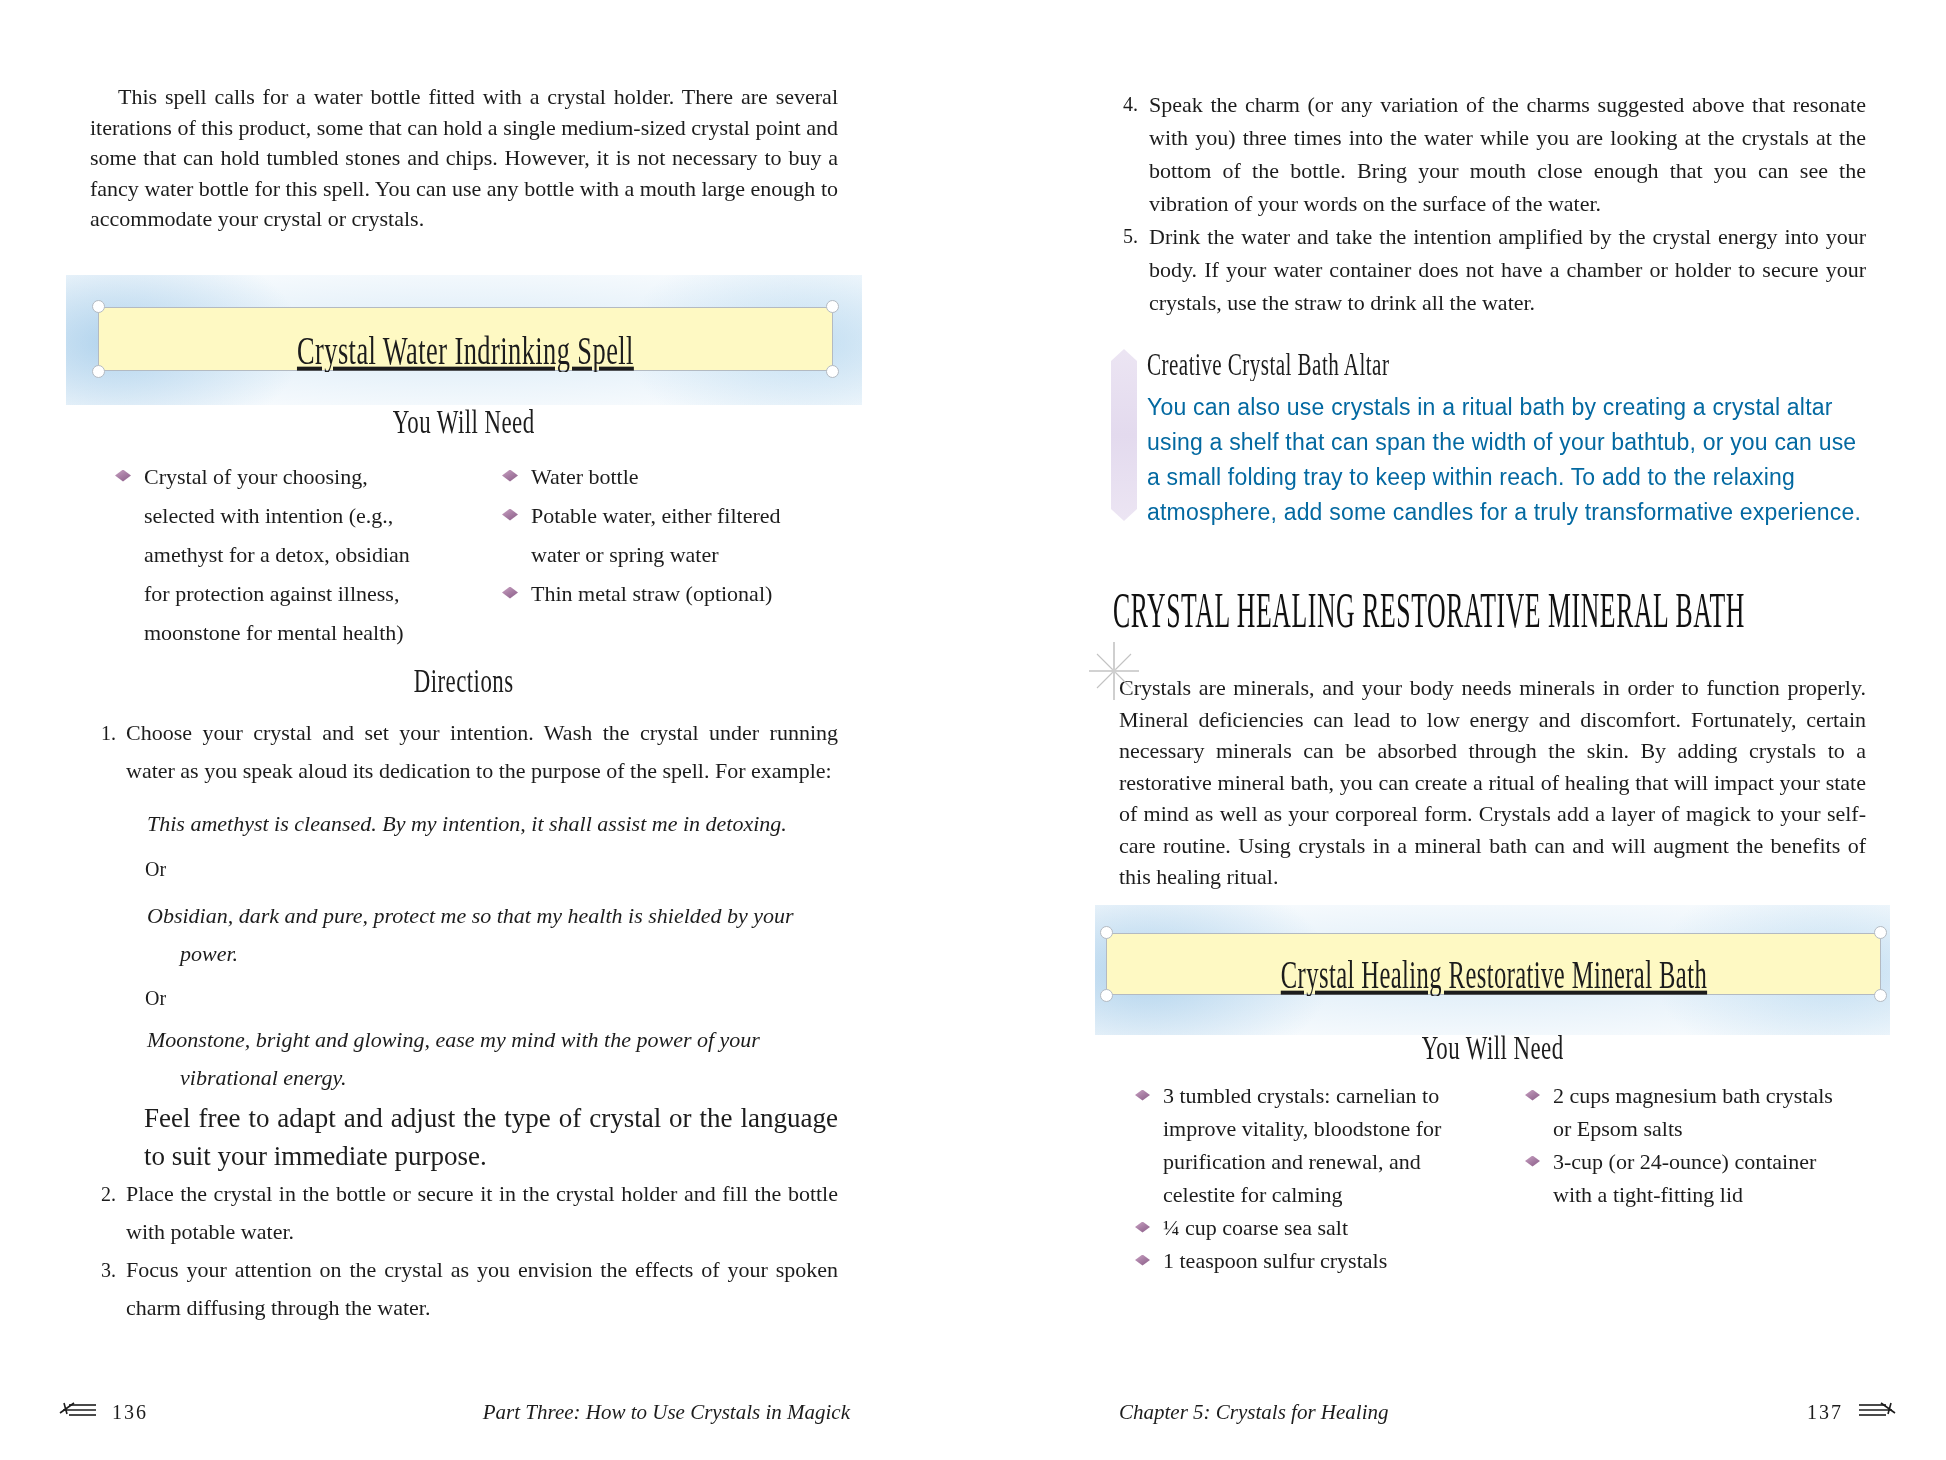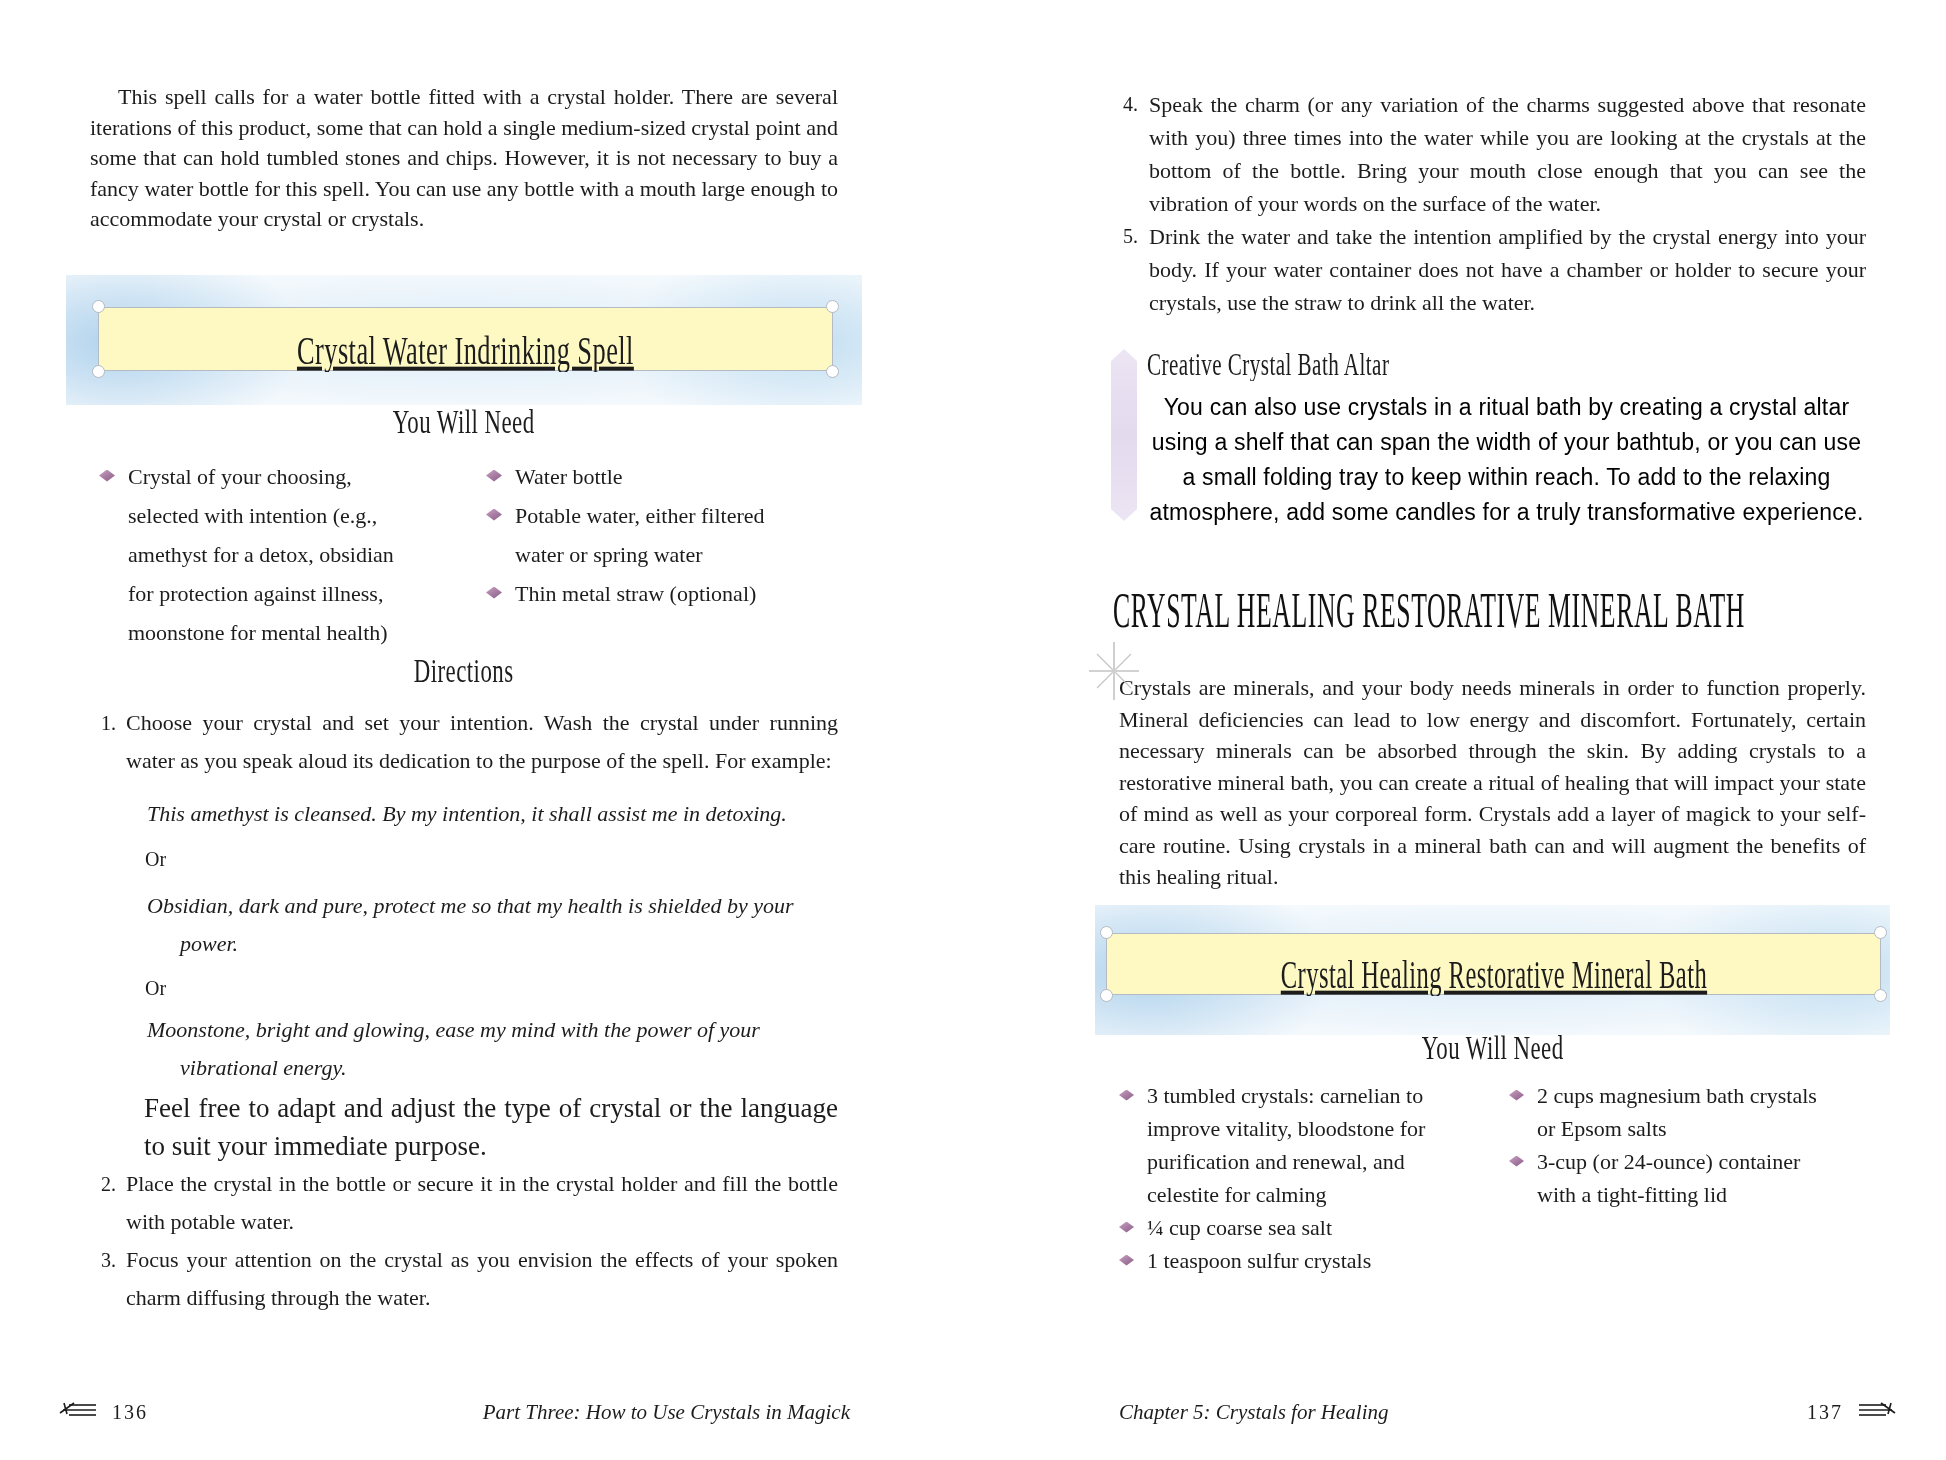--- a/index.html
+++ b/index.html
@@ -71,8 +71,8 @@
     background:linear-gradient(180deg,#ece5f3 0%,#e3daee 50%,#ece5f3 100%);}
   .sidebar-content{padding-left:10px;padding-top:4px;flex:1;}
   .sidebar-title{margin:0 0 10px 0;font-weight:400;}
-  .sidebar-body{font-family:"Liberation Sans",sans-serif;font-weight:400;color:#000000;
-                font-size:23px;line-height:35px;letter-spacing:.2px;margin:0;text-align:center;}
+  .sidebar-body{font-family:"Liberation Sans",sans-serif;font-weight:400;color:#0369a1;
+                font-size:23px;line-height:35px;letter-spacing:.2px;margin:0;}
 
   
   .sparkle{position:absolute;left:1083px;top:640px;width:62px;height:62px;}

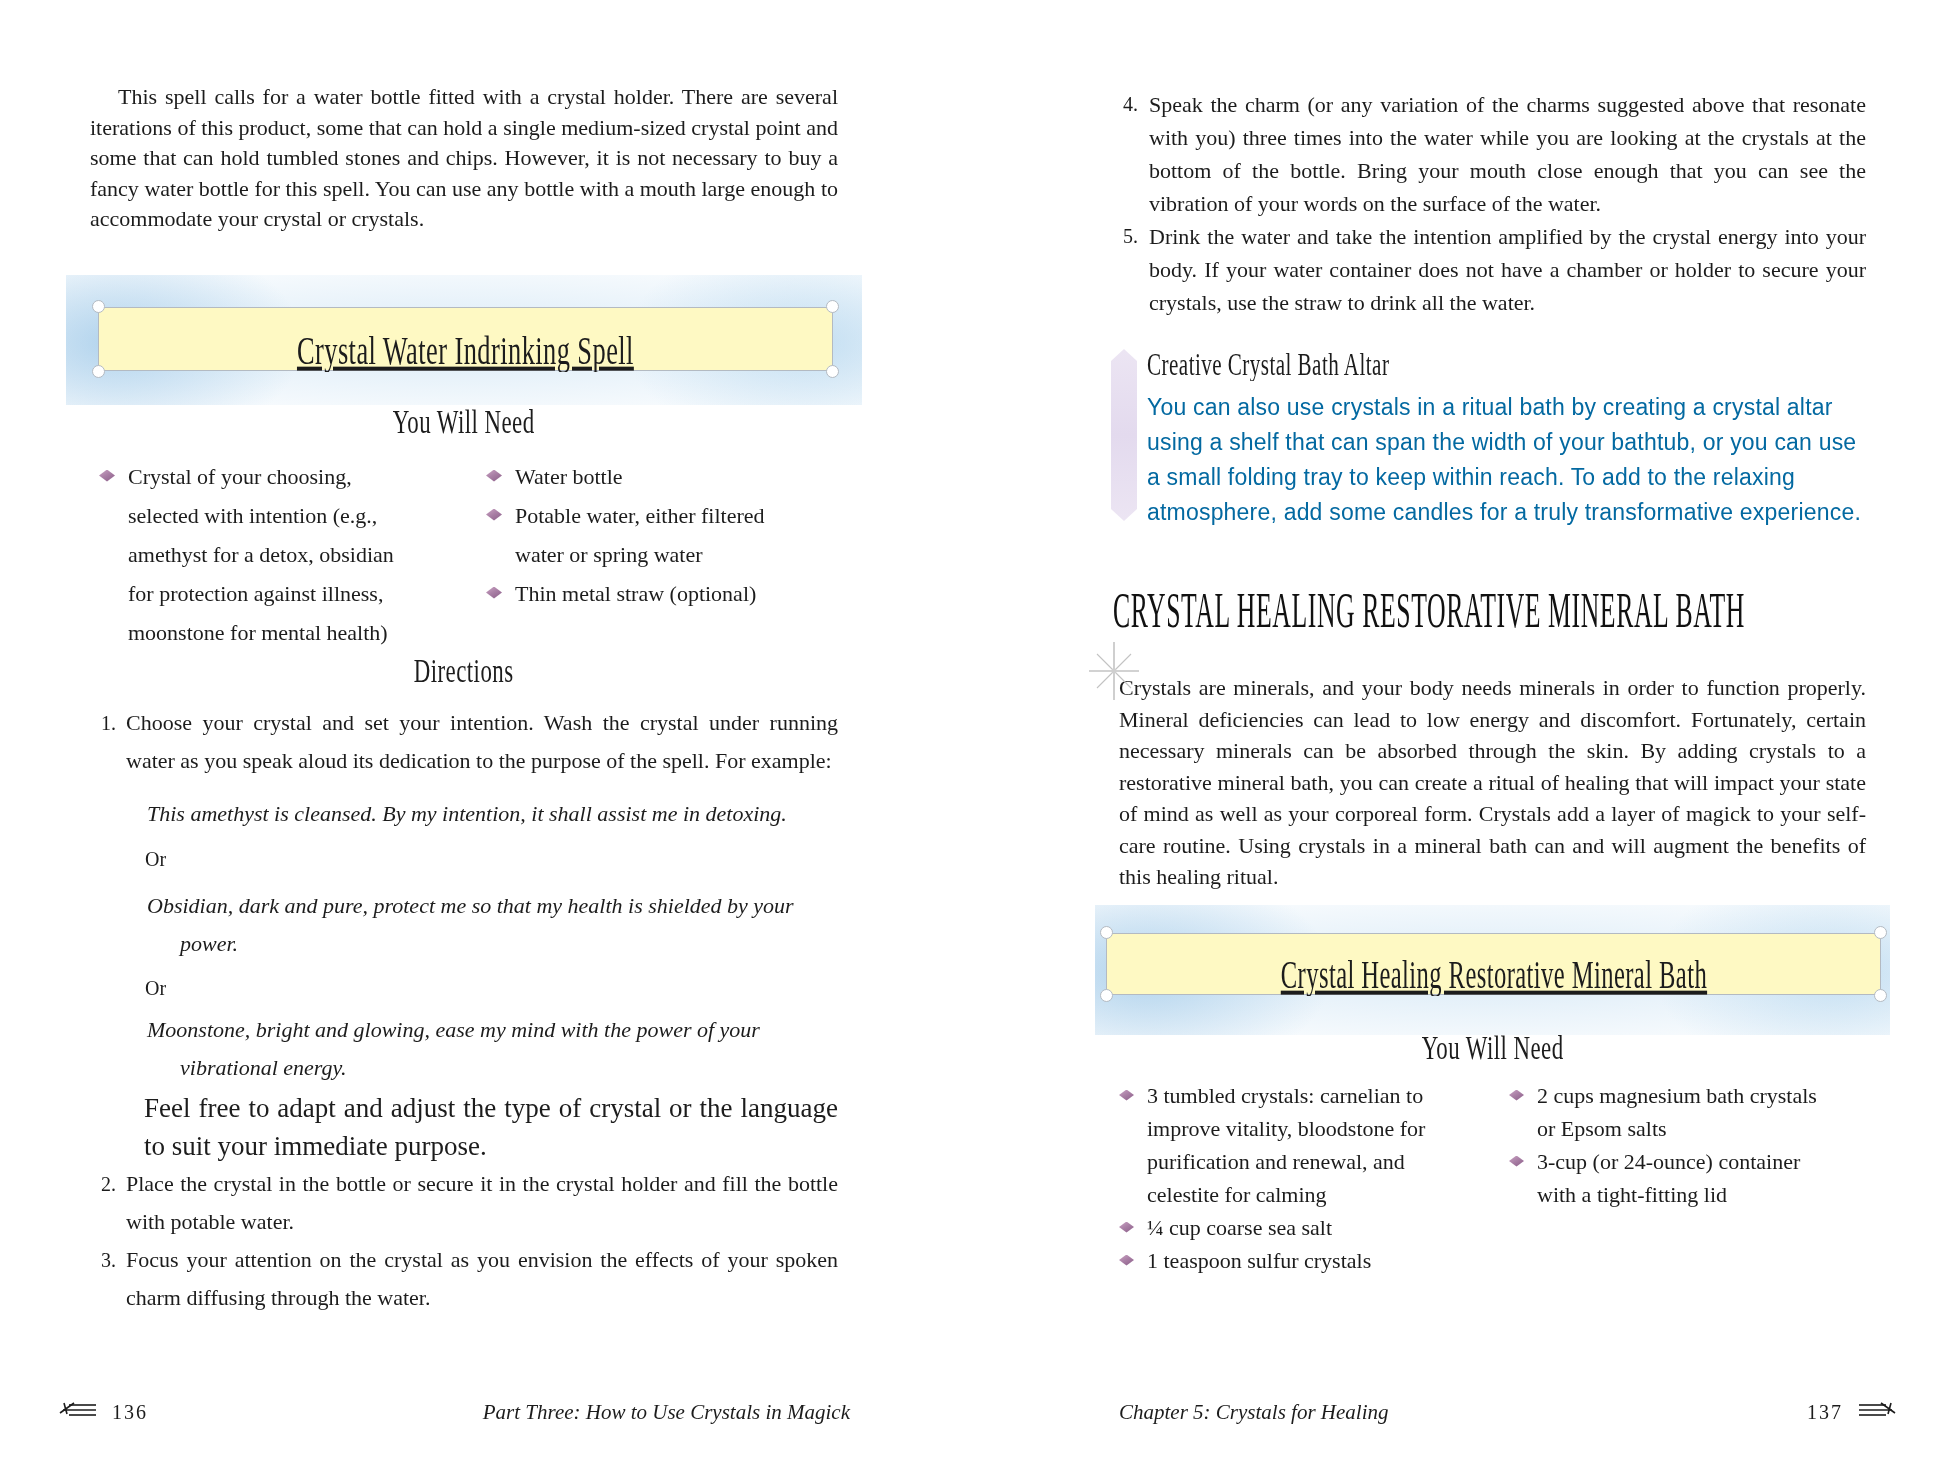--- a/index.html
+++ b/index.html
@@ -44,7 +44,7 @@
   .dot-tr{right:-7px;top:-8px;} .dot-br{right:-7px;bottom:-8px;}
 
   
-  .need-row{display:flex;margin:0;}
+  .need-row{display:flex;margin:16px;}
   .need-item{display:flex;align-items:flex-start;}
   .diamond{flex:none;width:16px;height:12px;margin-top:13px;
            clip-path:polygon(50% 0,100% 50%,50% 100%,0 50%);

